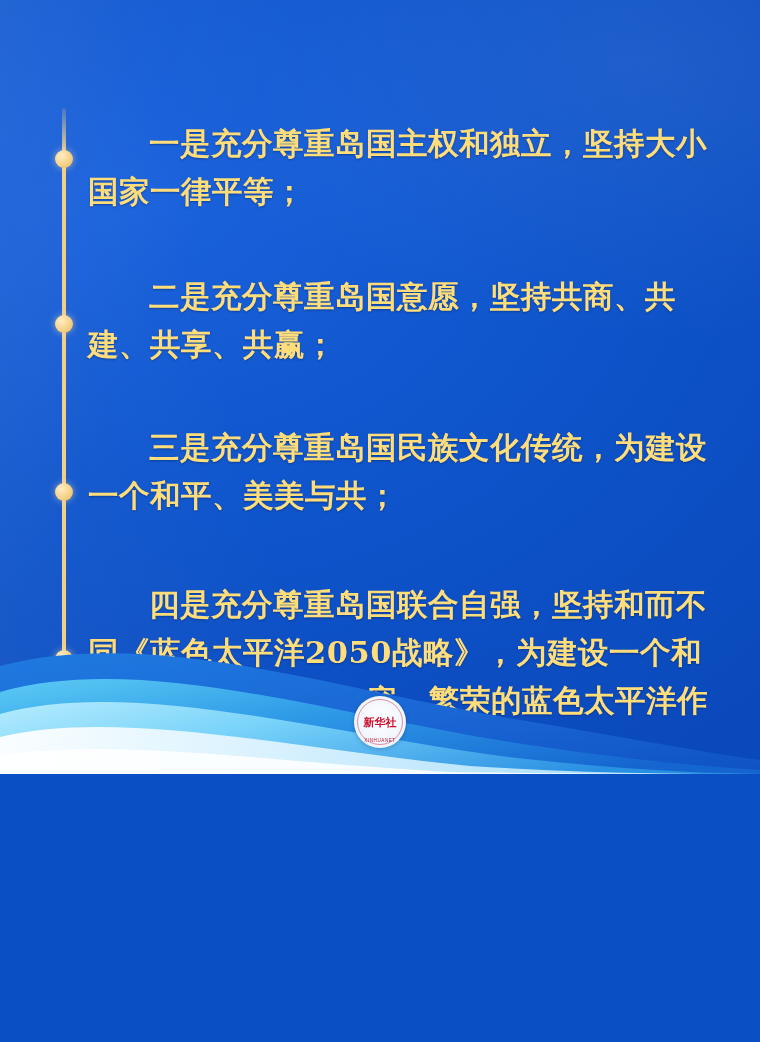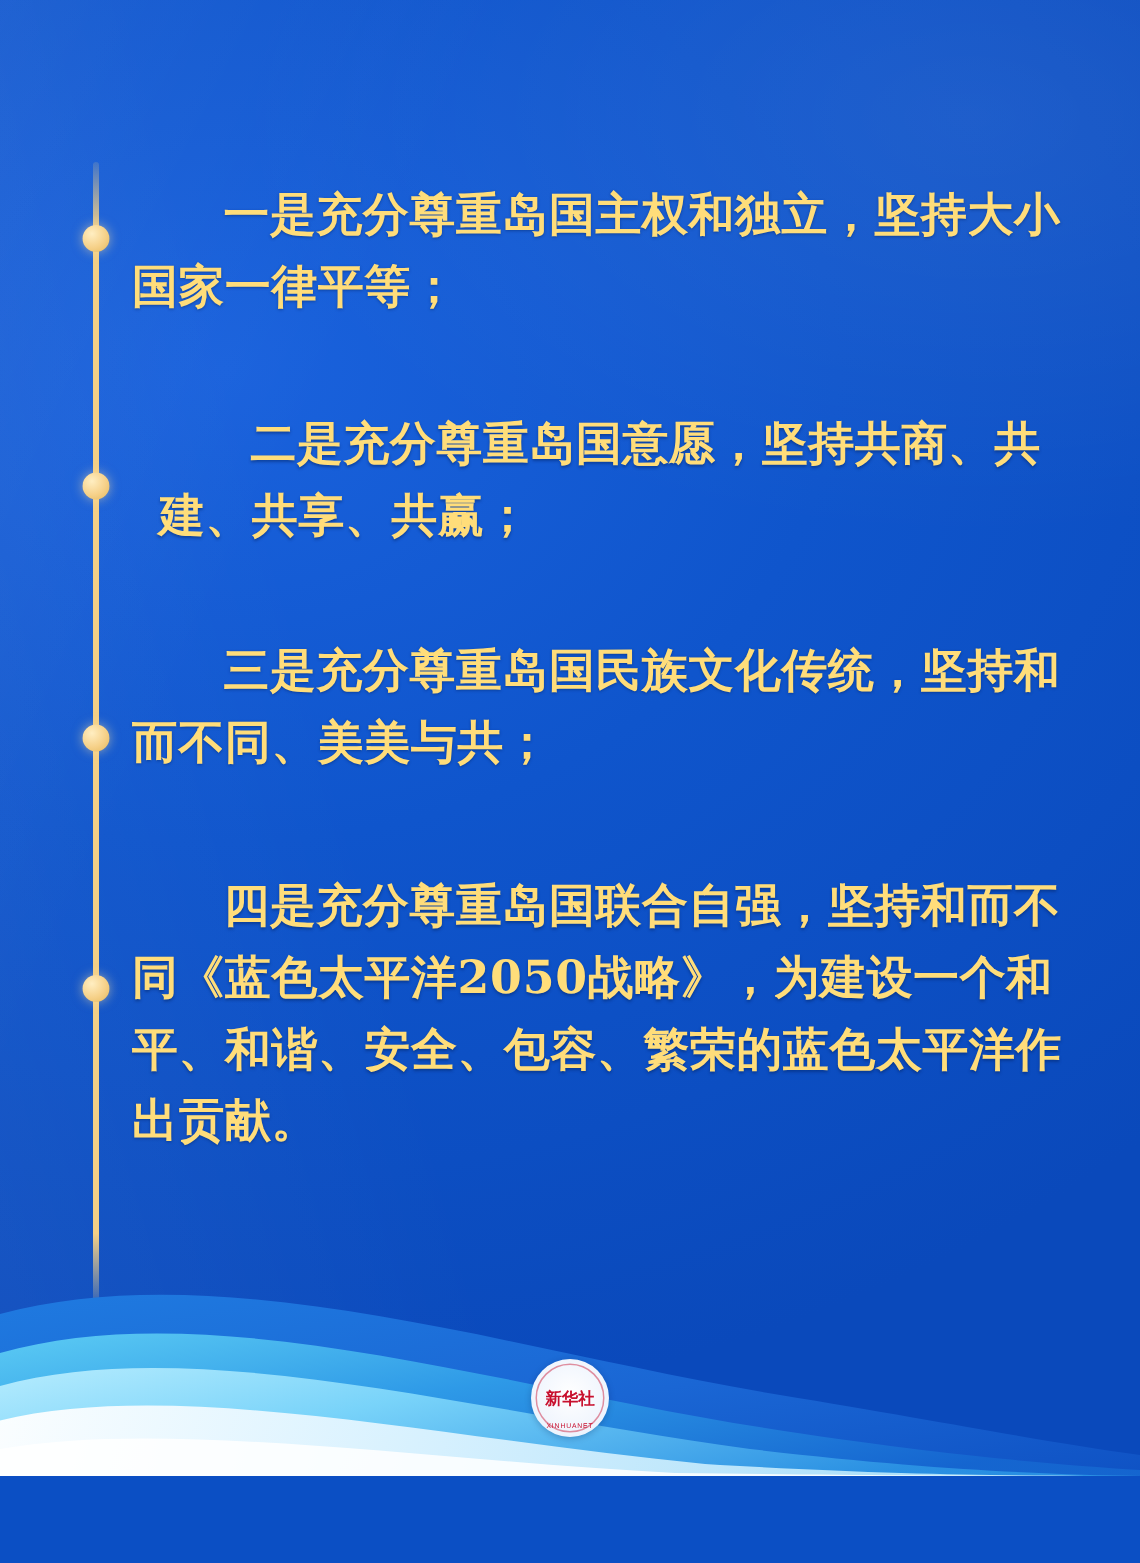--- a/index.html
+++ b/index.html
@@ -16,7 +16,7 @@
   .poster {
     position: relative;
     width: 760px;
-    height: 984px;
+    height: 774px;
     overflow: hidden;
     background:
       radial-gradient(ellipse 900px 700px at 20% 25%, #1a62dd 0%, #0f55cc 45%, #0a49bb 100%),

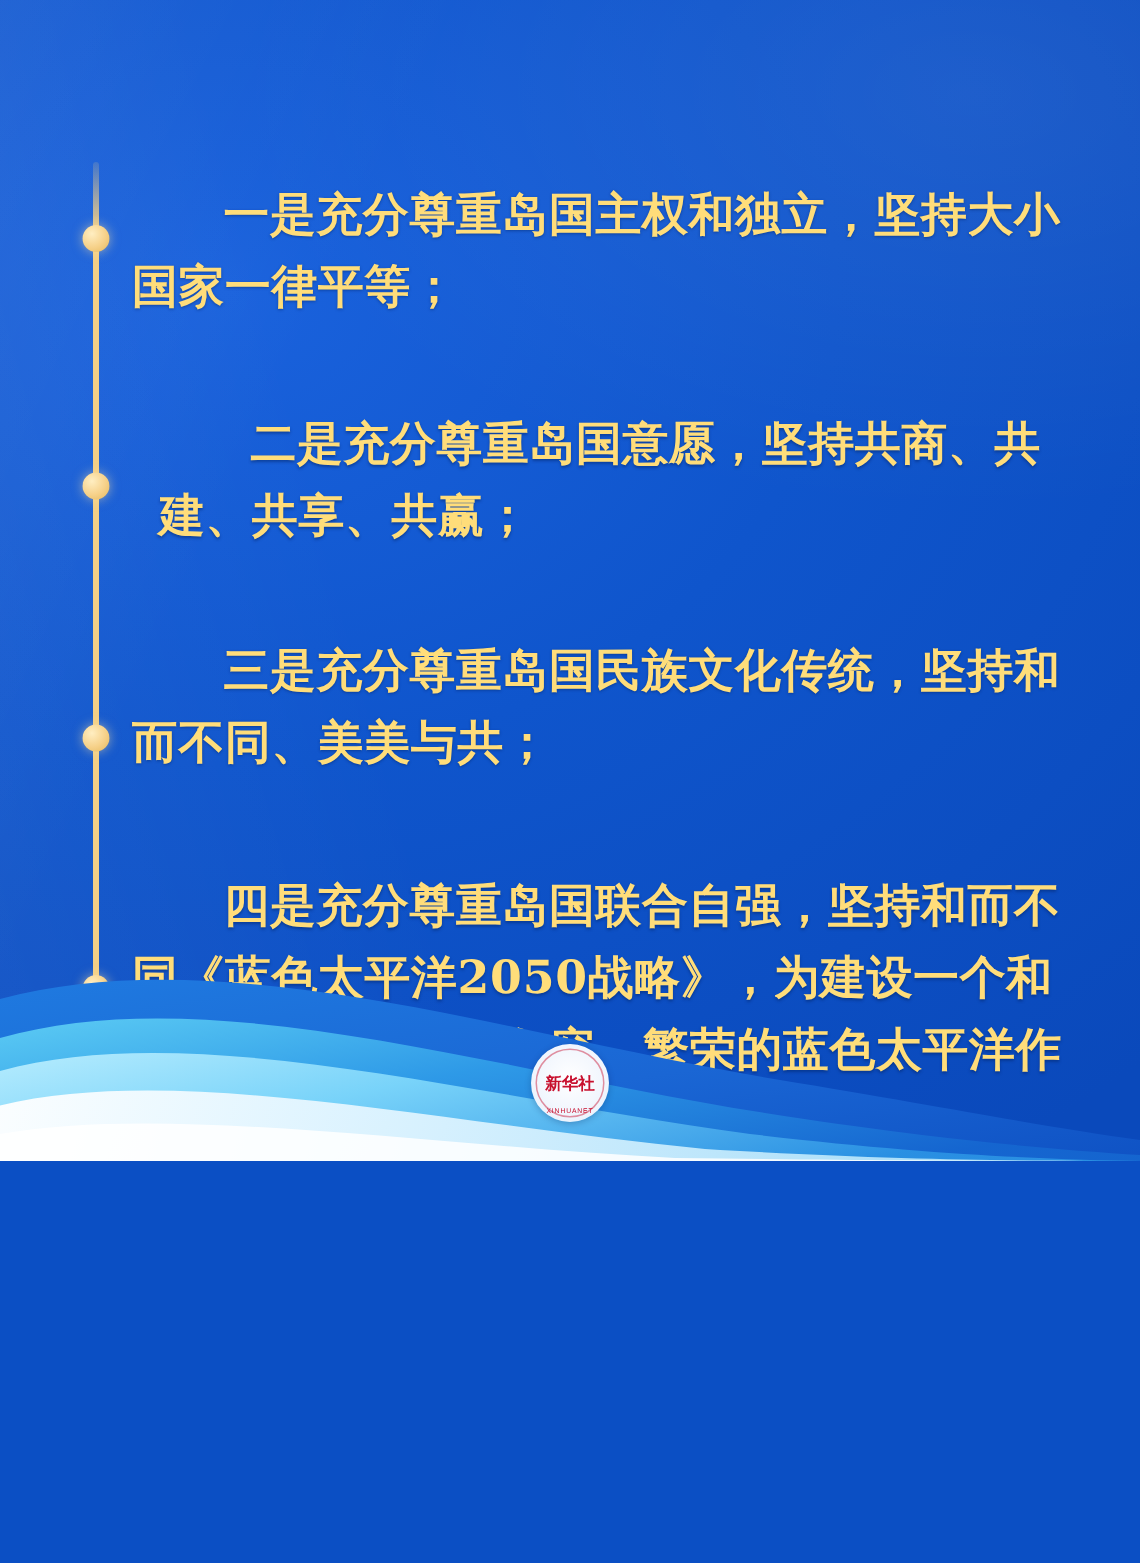--- a/index.html
+++ b/index.html
@@ -72,7 +72,7 @@
     margin: 0 0 34px 0;
   }
   .block.b1 { margin-bottom: 58px; }
-  .block.b2 { margin-bottom: 56px; margin-left: 18px; }
+  .block.b2 { margin-bottom: 56px; }
   .block.b3 { margin-bottom: 62px; }
   .block.b4 { margin-bottom: 0; }
 

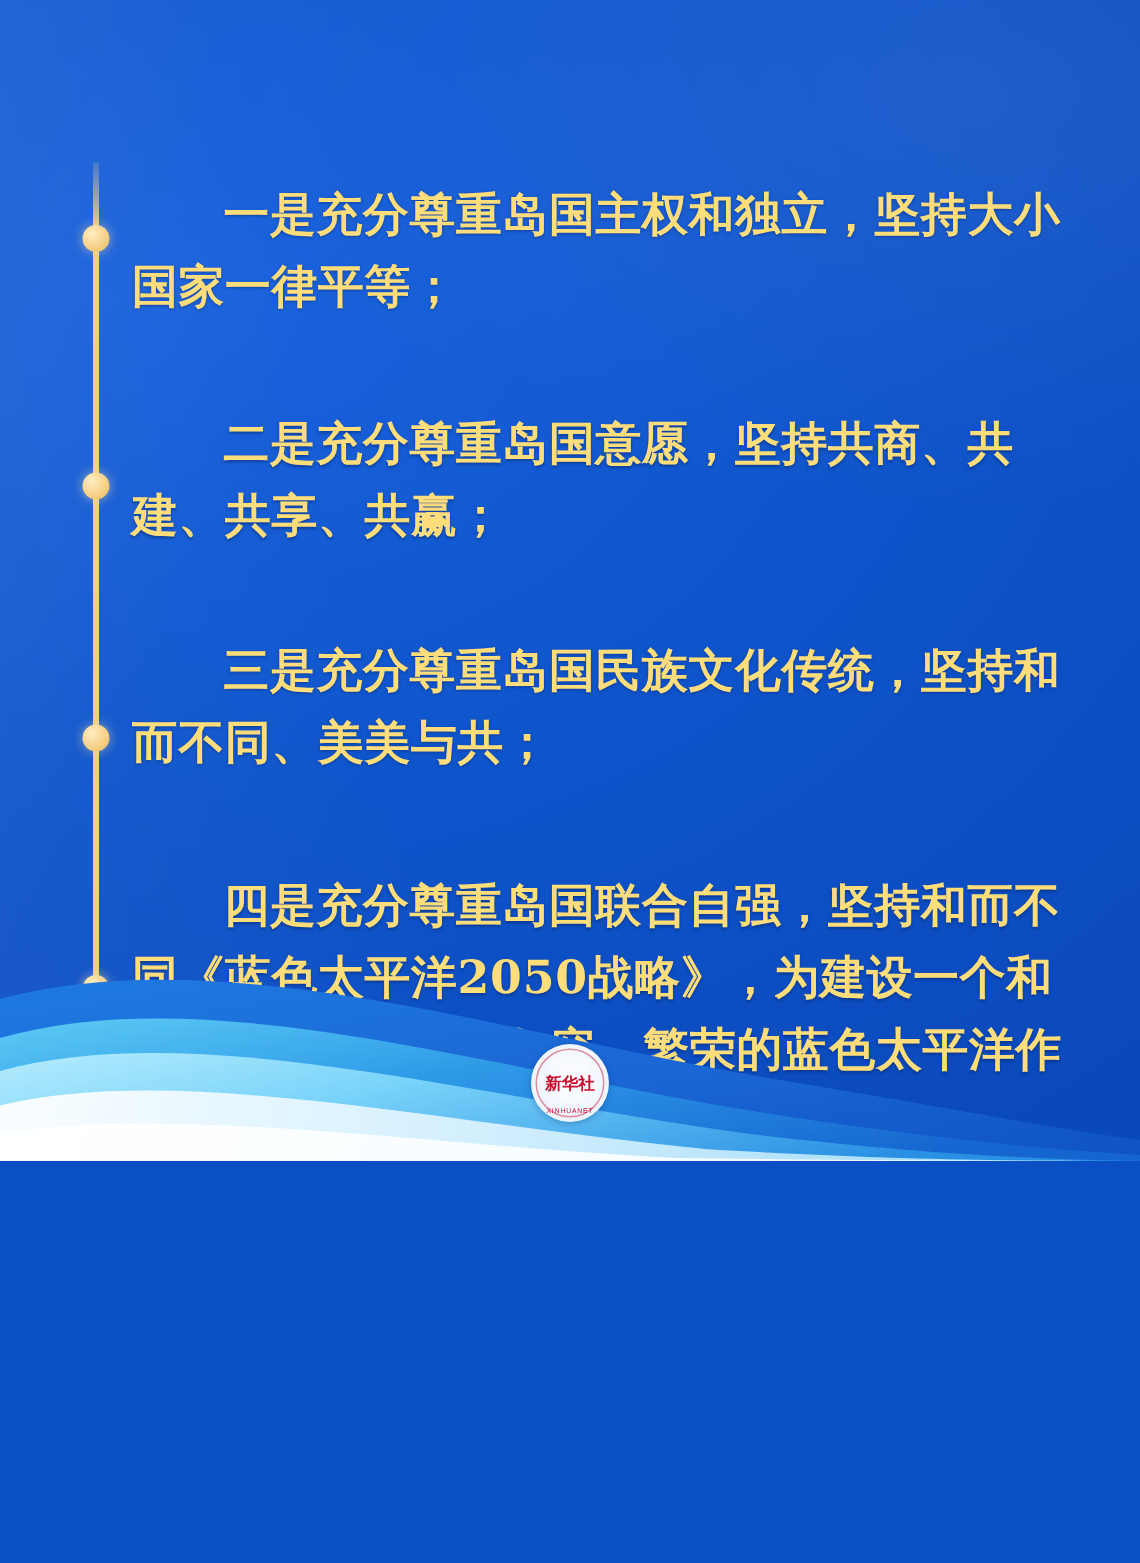--- a/index.html
+++ b/index.html
@@ -143,7 +143,7 @@
   <div class="blocks">
     <p class="block b1">一是充分尊重岛国主权和独立，坚持大小国家一律平等；</p>
     <p class="block b2">二是充分尊重岛国意愿，坚持共商、共建、共享、共赢；</p>
-    <p class="block b3">三是充分尊重岛国民族文化传统，坚持和而不同、美美与共；</p>
+    <p class="block b3">三是充分尊重岛国民族文化传统，为建设一个和平、美美与共；</p>
     <p class="block b4">四是充分尊重岛国联合自强，坚持和而不同《蓝色太平洋2050战略》，为建设一个和平、和谐、安全、包容、繁荣的蓝色太平洋作出贡献。</p>
   </div>
 

